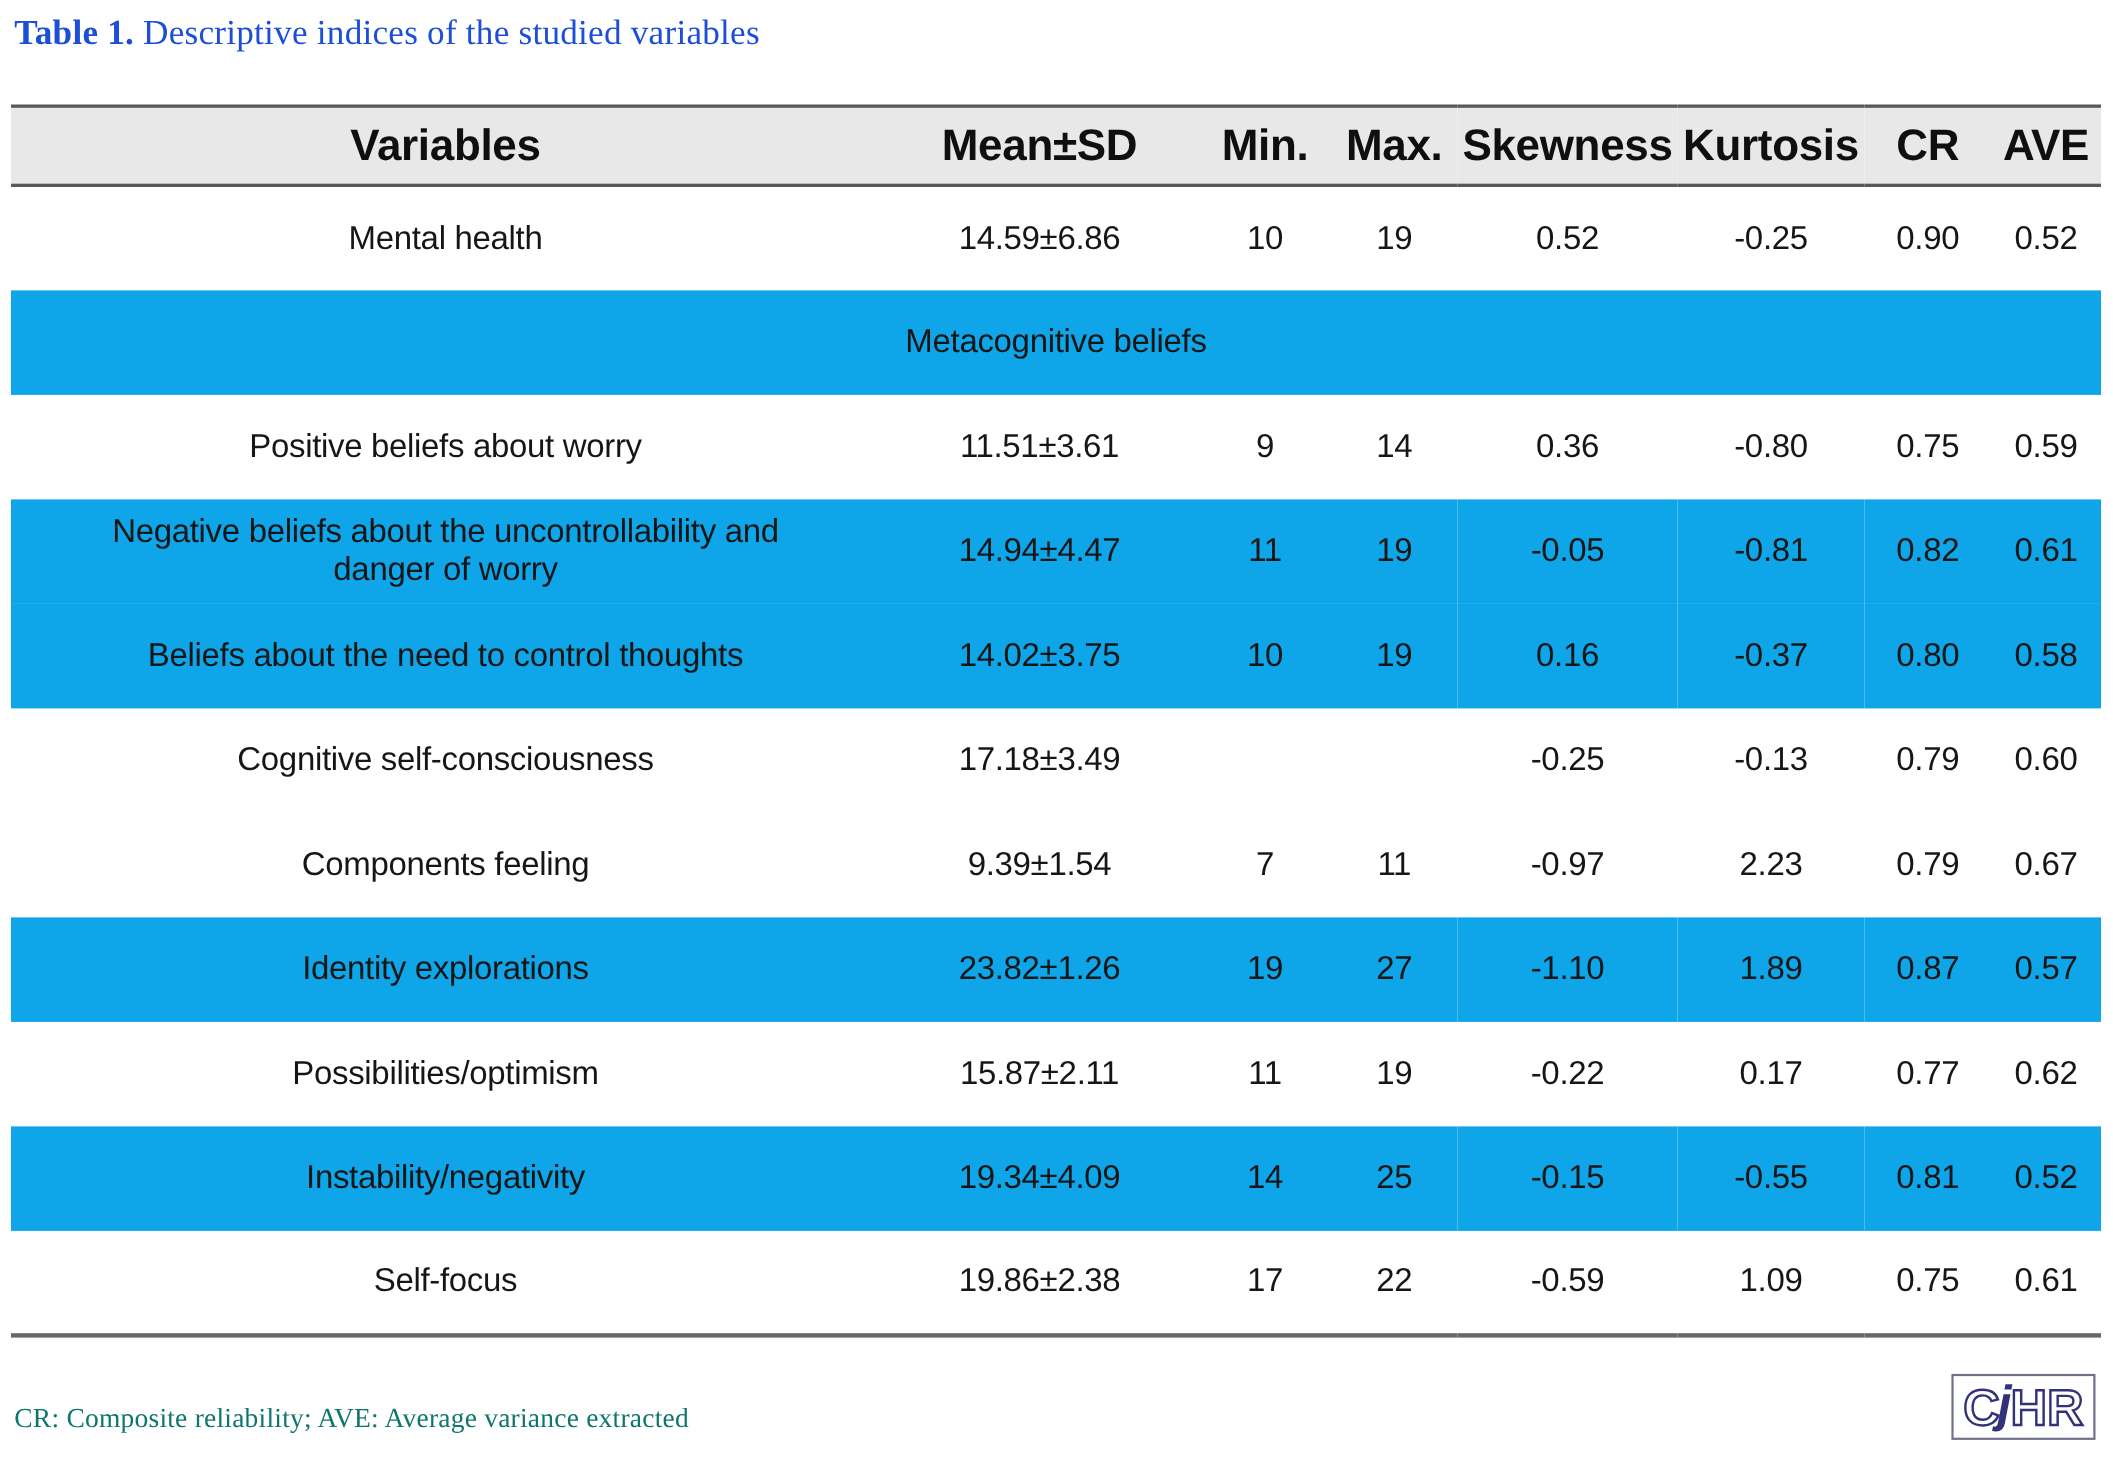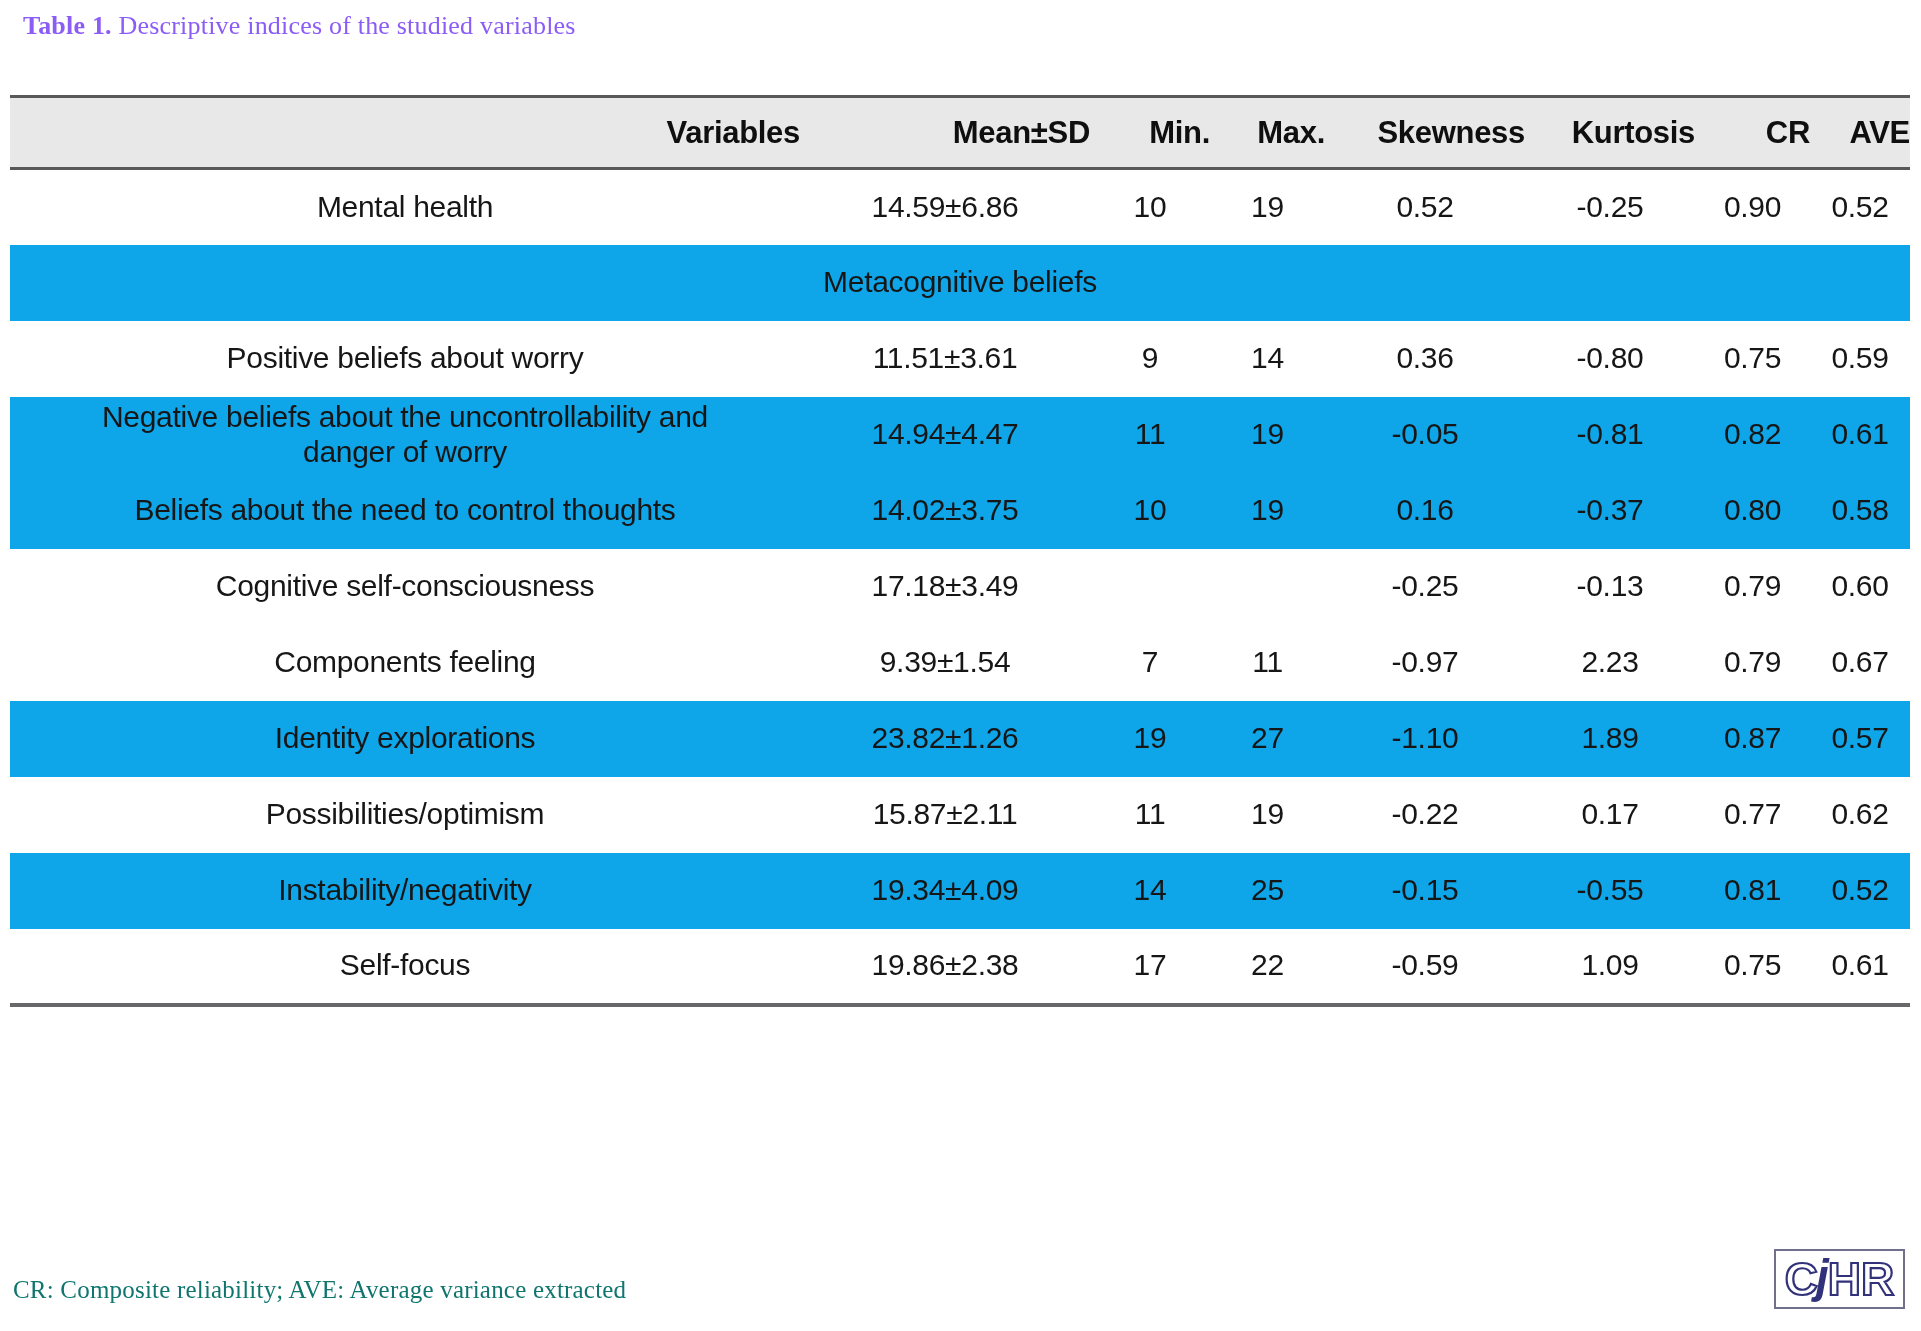--- a/index.html
+++ b/index.html
@@ -14,9 +14,9 @@
 
   
   .page-title {
-    position: absolute; left: 23px; top: 10px;
+    position: absolute; left: 13px; top: 10px;
     font-family: "Liberation Serif", "DejaVu Serif", serif;
-    font-size: 26px; line-height: 1.2; color: #8b5cf6;
+    font-size: 32px; line-height: 1.2; color: #1d4ed8;
     letter-spacing: 0.2px;
   }
   .page-title .t-label { font-weight: bold; }

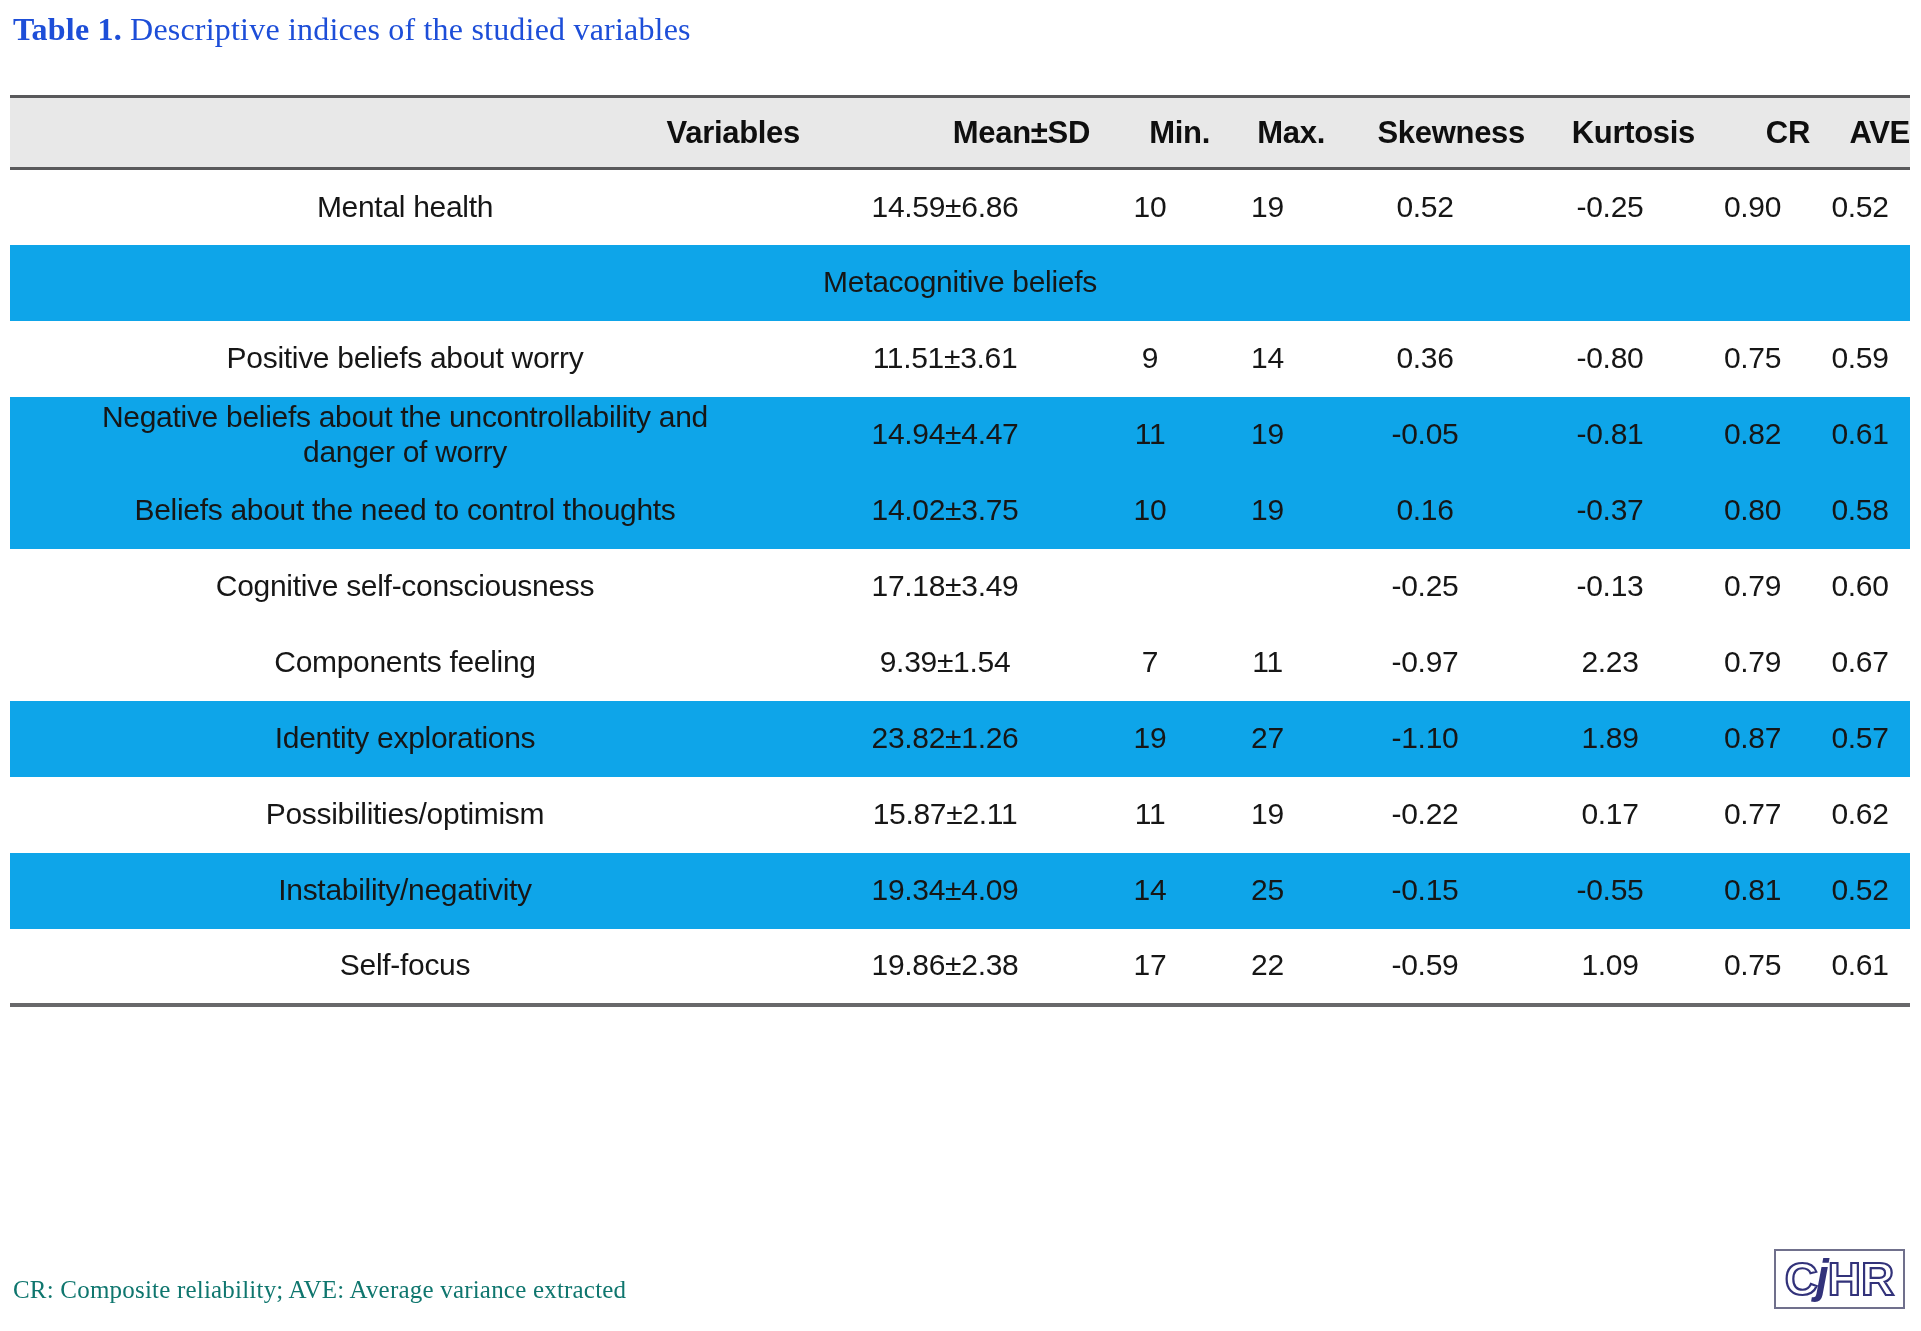--- a/index.html
+++ b/index.html
@@ -36,8 +36,8 @@
     border-bottom: 3px solid #59595b;
   }
   .tbl th {
-    font-size: 31px; font-weight: bold; color: #0f0f0f;
-    text-align: right; padding: 0; letter-spacing: -0.3px;
+    font-size: 40px; font-weight: bold; color: #0f0f0f;
+    text-align: center; padding: 0; letter-spacing: -0.3px;
   }
   .tbl tbody tr { height: 76px; }
   .tbl tbody tr.shaded { background: #0ea5e9; }

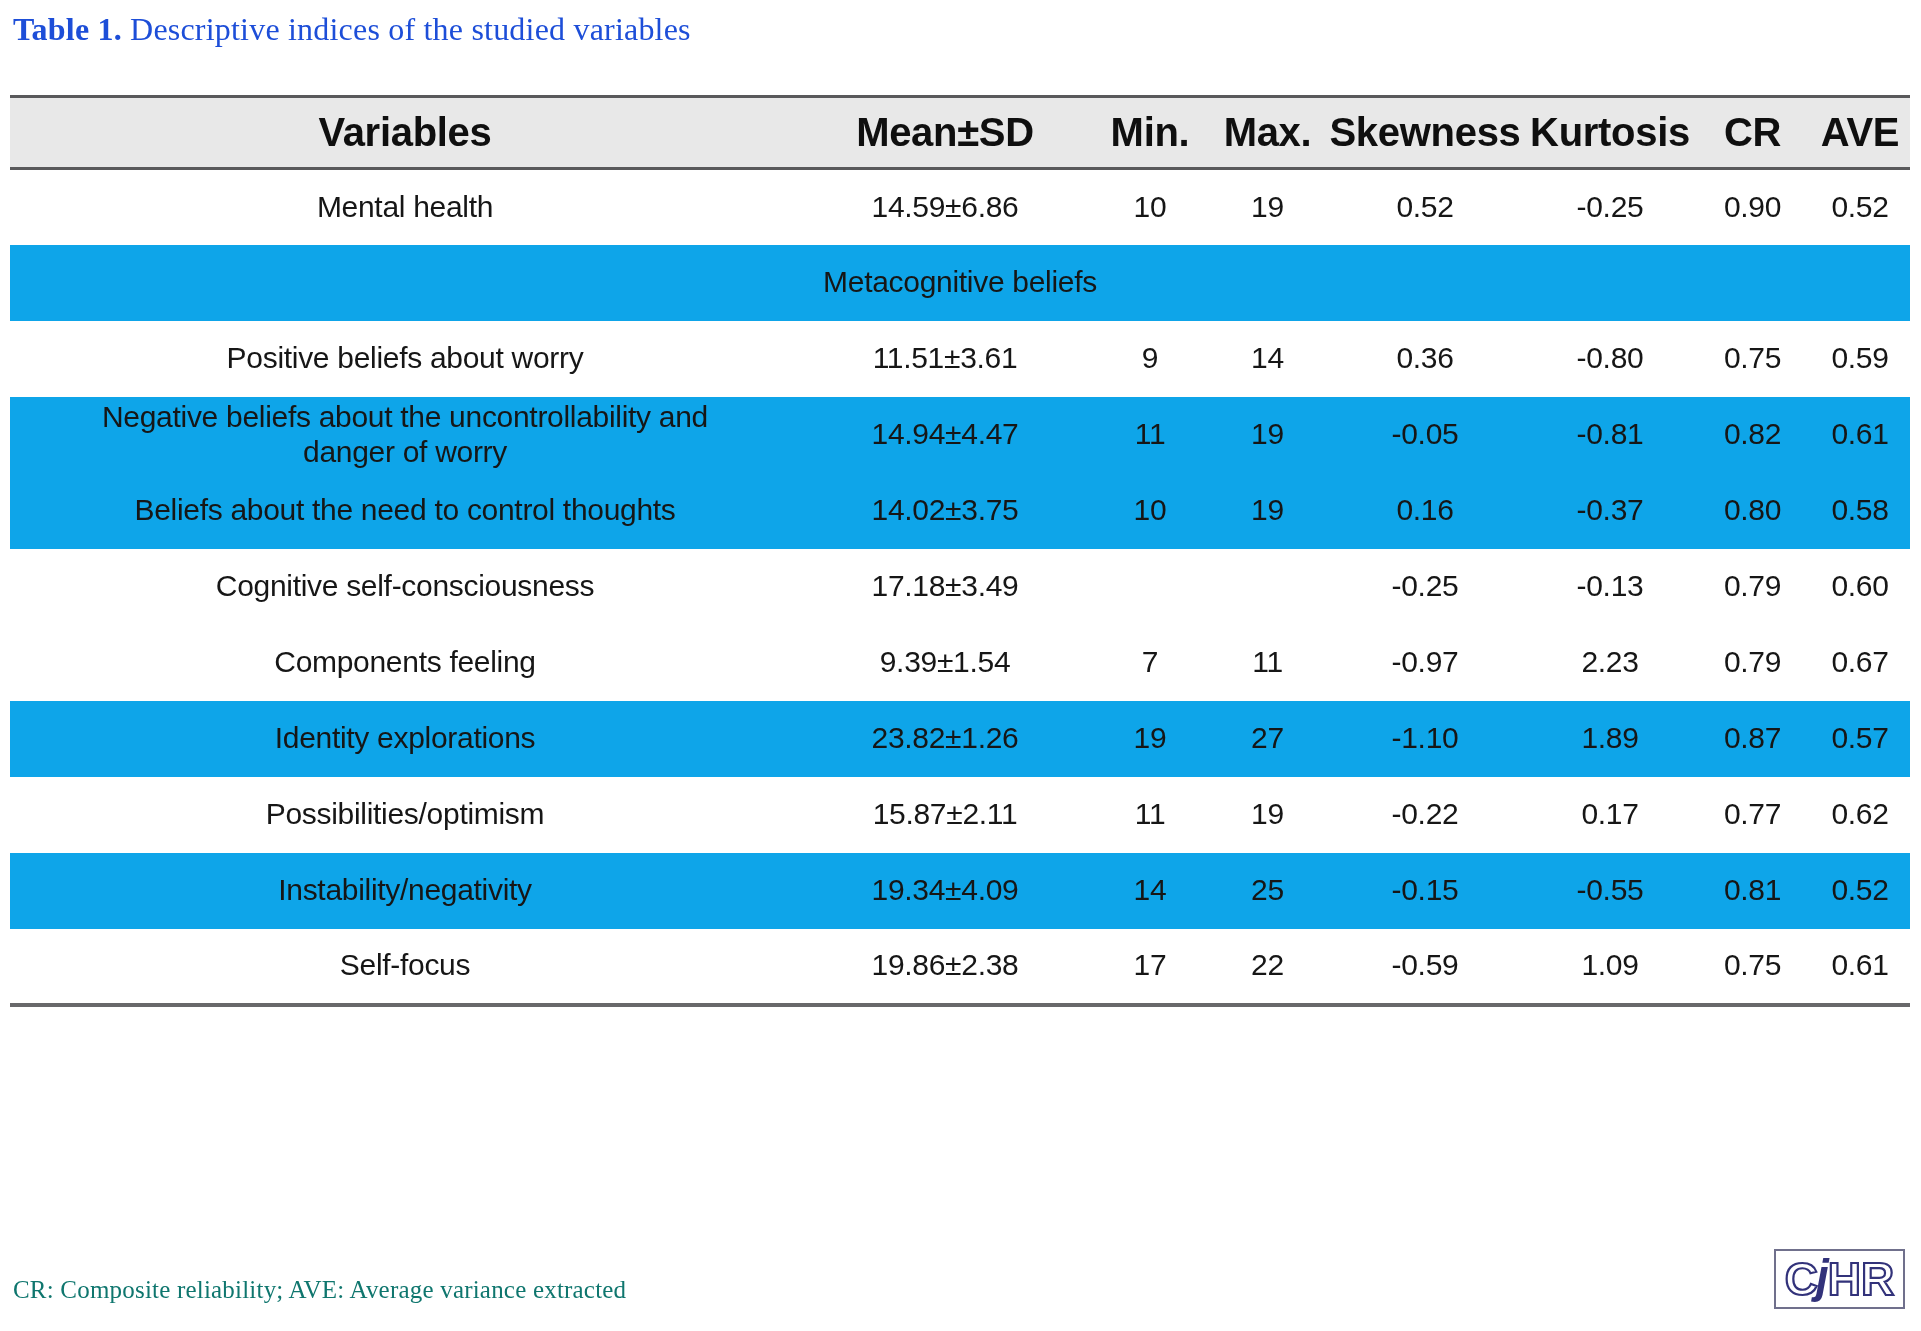--- a/index.html
+++ b/index.html
@@ -39,7 +39,7 @@
     font-size: 40px; font-weight: bold; color: #0f0f0f;
     text-align: center; padding: 0; letter-spacing: -0.3px;
   }
-  .tbl tbody tr { height: 76px; }
+  .tbl tbody tr { height: 95px; }
   .tbl tbody tr.shaded { background: #0ea5e9; }
   .tbl td {
     text-align: center; vertical-align: middle;

